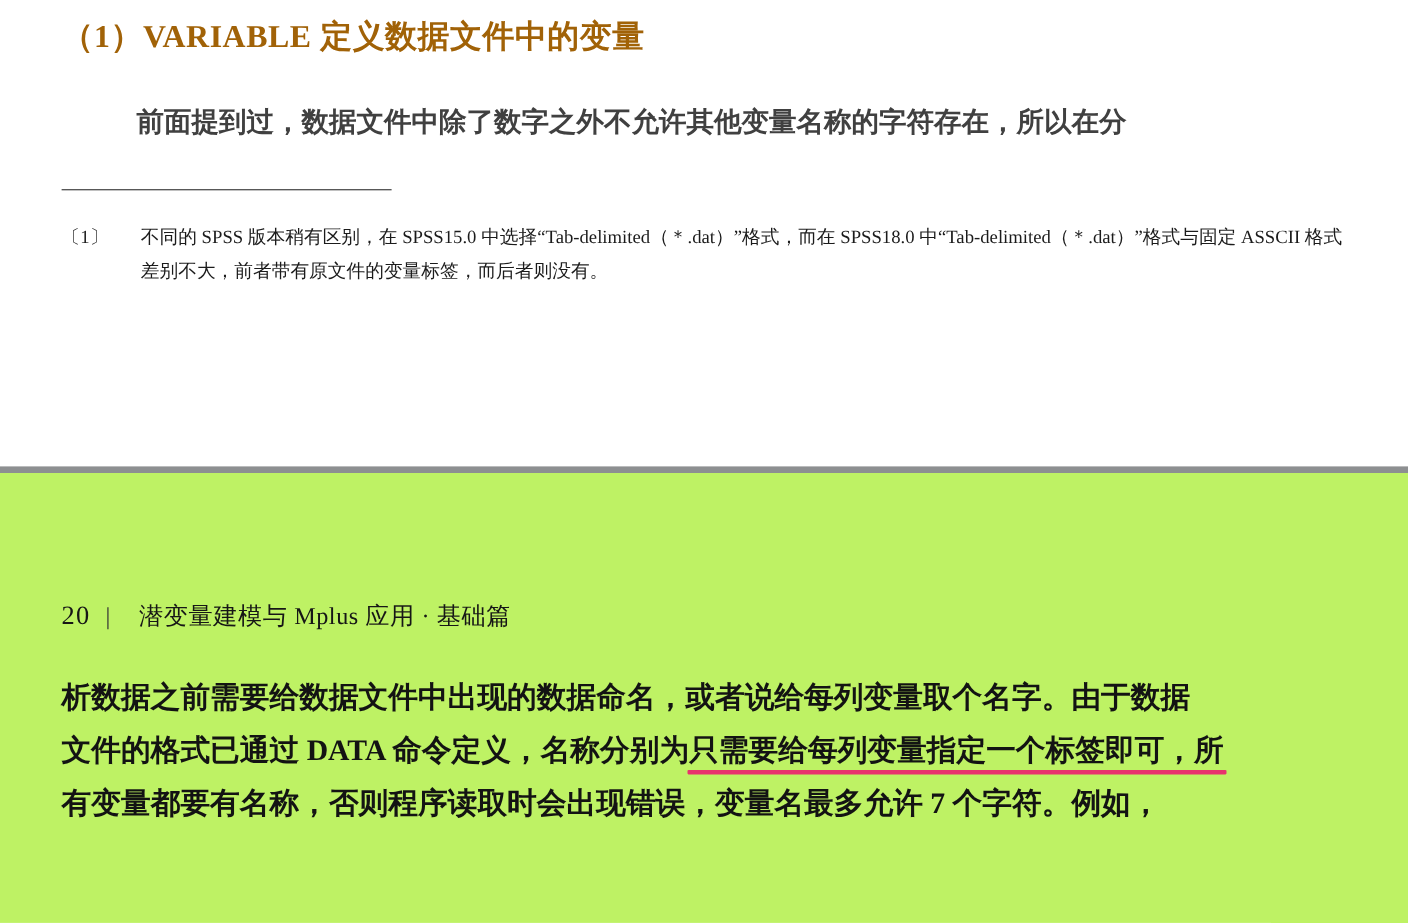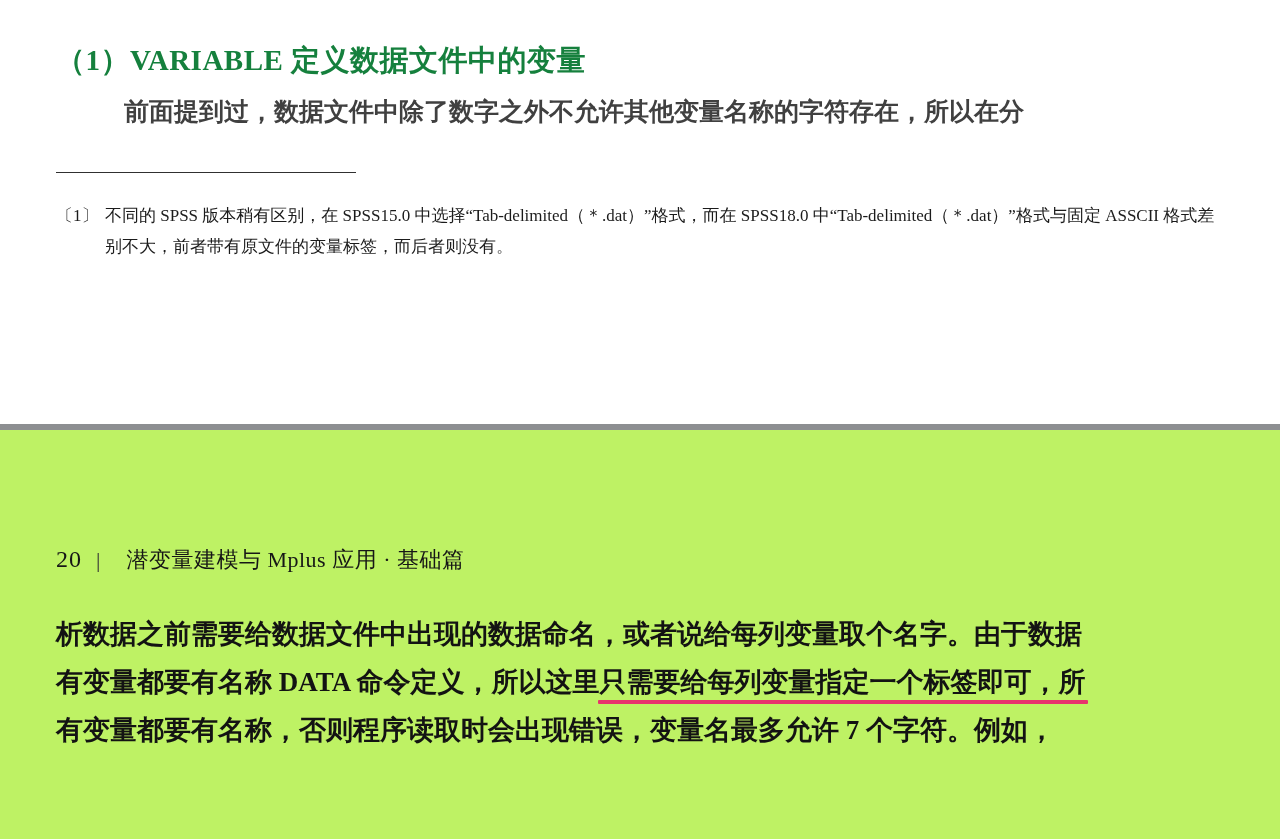--- a/index.html
+++ b/index.html
@@ -42,9 +42,8 @@
     font-weight: bold;
     font-size: 29px;
     letter-spacing: 0.5px;
-    color: #15803d;
-    white-space: nowrap;
-    margin-top: 27px;
+    color: #a16207;
+    white-space: nowrap;
   }
 
   .body-para-top {

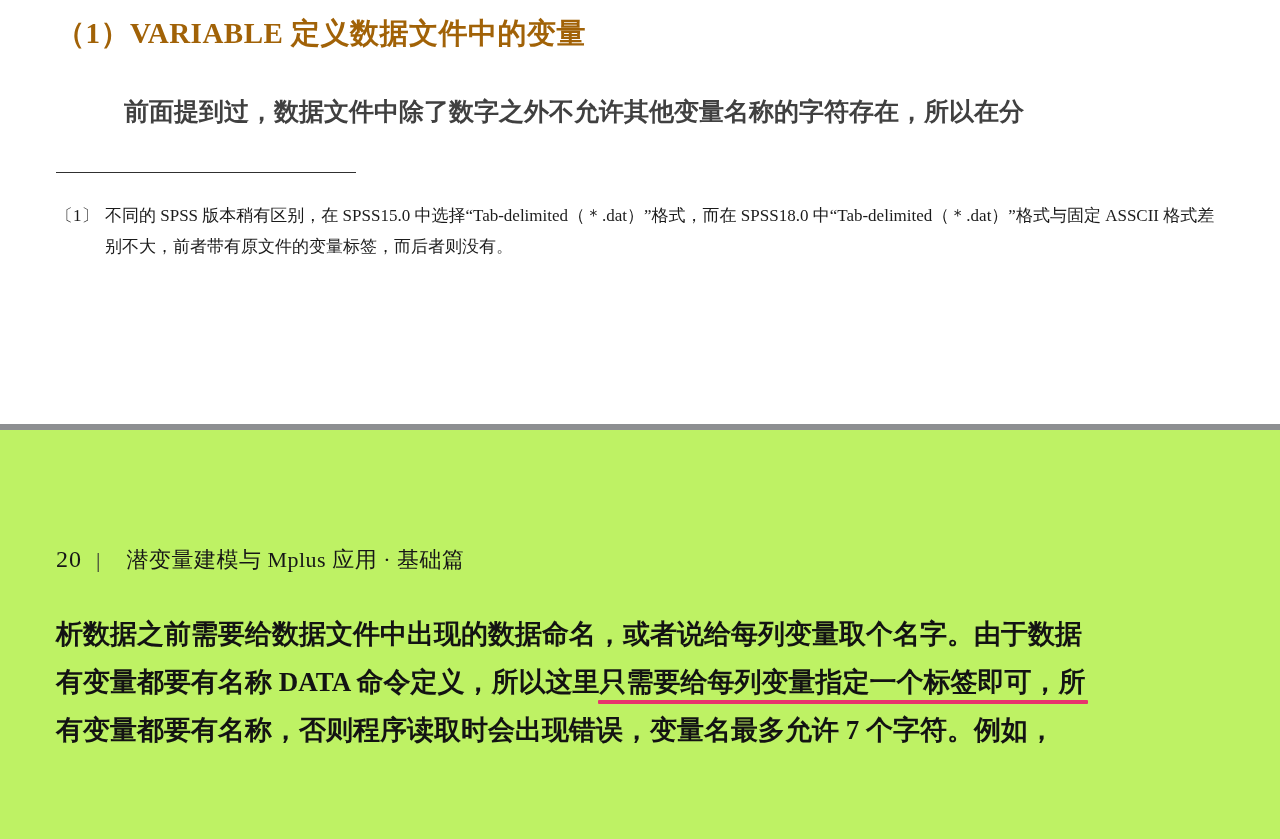--- a/index.html
+++ b/index.html
@@ -85,7 +85,7 @@
     font-size: 17px;
   }
   .footnote .fn-text {
-    margin-left: 49px;
+    margin-left: 72px;
     display: block;
   }
 

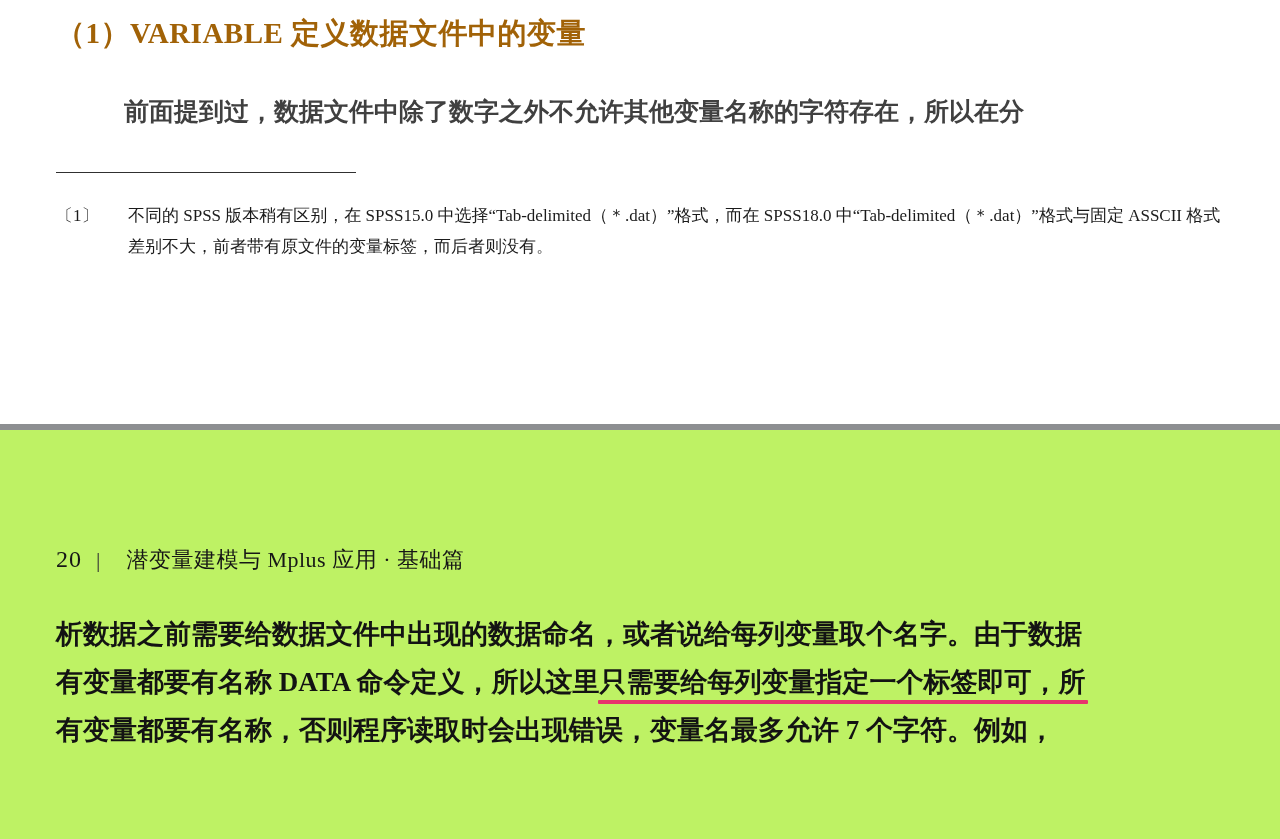--- a/index.html
+++ b/index.html
@@ -190,7 +190,7 @@
     <div class="body-block">
       <div class="body-line">析数据之前需要给数据文件中出现的数据命名，或者说给每列变量取个名字。由于数据</div>
 
-      <div class="body-line"><span>有变量都要有名称 DATA 命令定义，所以这里</span><span class="hl-underline">只需要给每列变量指定一个标签即可，所</span></div>
+      <div class="body-line"><span>文件的格式已通过 DATA 命令定义，名称分别为</span><span class="hl-underline">只需要给每列变量指定一个标签即可，所</span></div>
 
       <div class="body-line">有变量都要有名称，否则程序读取时会出现错误，变量名最多允许 7 个字符。例如，</div>
 

